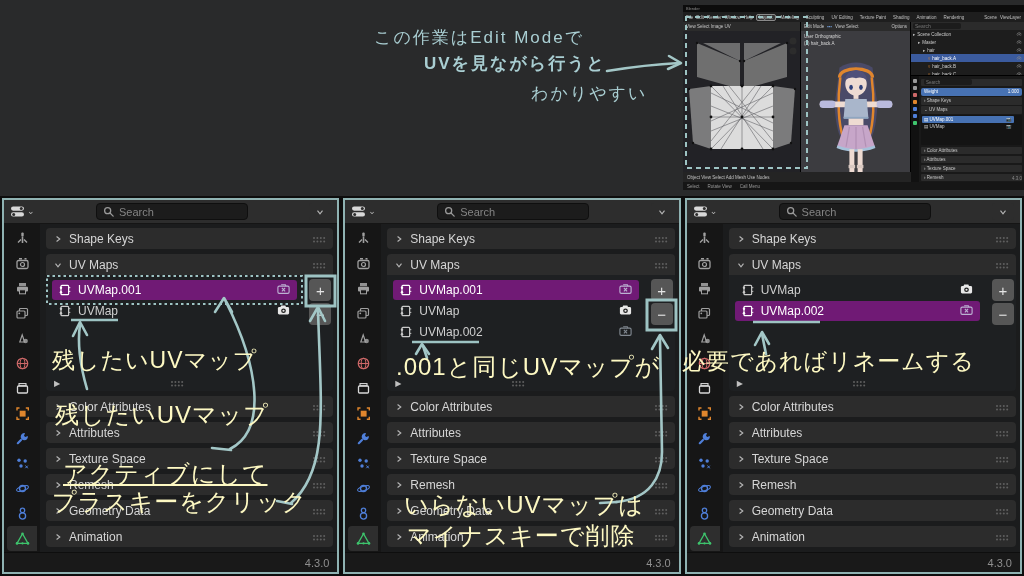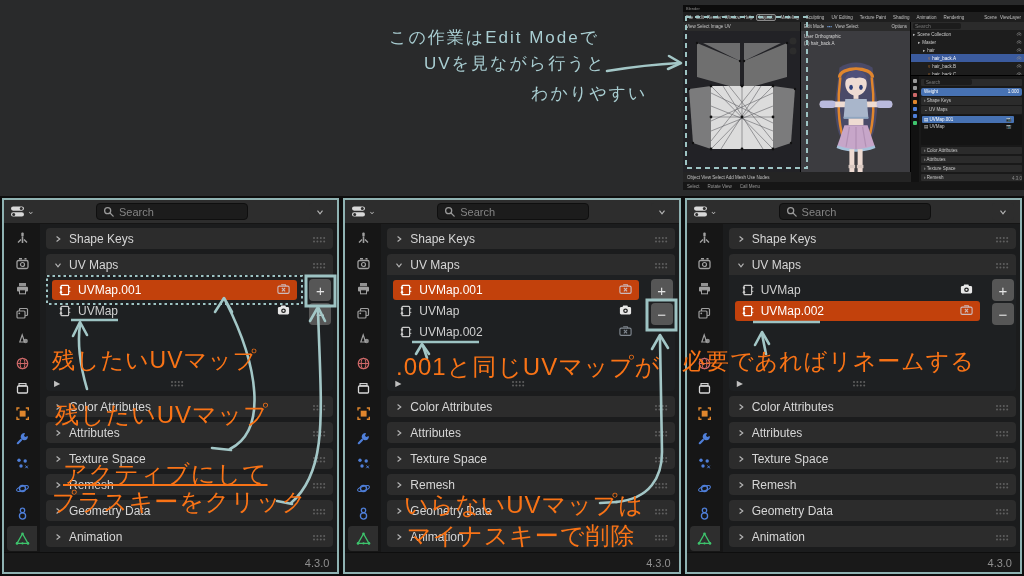--- a/index.html
+++ b/index.html
@@ -44,7 +44,7 @@
   .anote{position:absolute;color:#f97316;z-index:40;white-space:nowrap;letter-spacing:1px;}
   .tn{font-size:17px;letter-spacing:2px;color:#a9ced2;}
   .n23{font-size:23px;} .n24{font-size:24px;}
-  .tn0{left:374px;top:26px;margin-left:15px;} .tn1{left:424px;top:52px;} .tn2{left:531px;top:82px;}
+  .tn0{left:374px;top:26px;} .tn1{left:424px;top:52px;} .tn2{left:531px;top:82px;}
   .nL0{left:52px;top:345px;} .nL1{left:55px;top:399px;} .nL2{left:63px;top:458px;text-decoration:underline;} .nL3{left:52px;top:486px;}
   .nM0{left:396px;top:351px;} .nM1{left:451px;top:383px;} .nM2{left:404px;top:489px;} .nM3{left:407px;top:520px;}
   .nR0{left:682px;top:346px;}

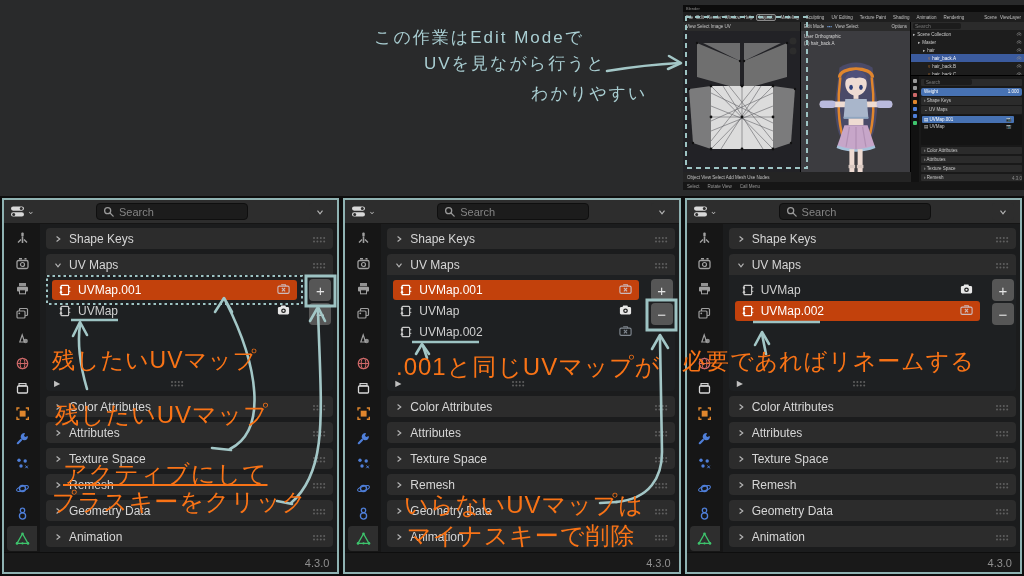--- a/index.html
+++ b/index.html
@@ -44,7 +44,7 @@
   .anote{position:absolute;color:#f97316;z-index:40;white-space:nowrap;letter-spacing:1px;}
   .tn{font-size:17px;letter-spacing:2px;color:#a9ced2;}
   .n23{font-size:23px;} .n24{font-size:24px;}
-  .tn0{left:374px;top:26px;} .tn1{left:424px;top:52px;} .tn2{left:531px;top:82px;}
+  .tn0{left:374px;top:26px;} .tn1{left:424px;top:52px;font-weight:bold;} .tn2{left:531px;top:82px;}
   .nL0{left:52px;top:345px;} .nL1{left:55px;top:399px;} .nL2{left:63px;top:458px;text-decoration:underline;} .nL3{left:52px;top:486px;}
   .nM0{left:396px;top:351px;} .nM1{left:451px;top:383px;} .nM2{left:404px;top:489px;} .nM3{left:407px;top:520px;}
   .nR0{left:682px;top:346px;}

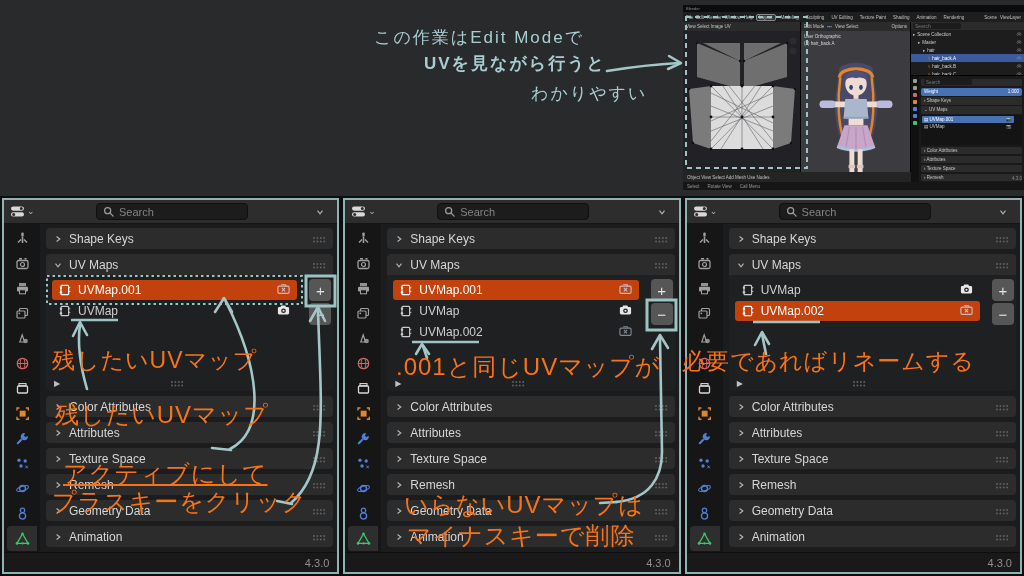--- a/index.html
+++ b/index.html
@@ -30,7 +30,7 @@
   .prow.open{border-radius:4px 4px 0 0;}
   .pbody{height:116px;background:#1e2022;border-radius:0 0 4px 4px;padding:5px 36px 0 6px;position:relative;}
   .uvrow{height:20px;margin-bottom:1px;border-radius:3px;display:flex;align-items:center;gap:6px;padding:0 6px;color:#cfcfcf;font-size:12px;}
-  .uvrow.sel{background:#c2410c;color:#fff;}
+  .uvrow.sel{background:#701a75;color:#fff;}
   .uvrow .sp{flex:1;}
   .vecstack{position:absolute;right:6px;top:79px;display:flex;flex-direction:column;gap:2px;}
   .vecbtn{width:22px;height:22px;background:#565656;border:none;border-radius:4px;color:#e4e4e4;

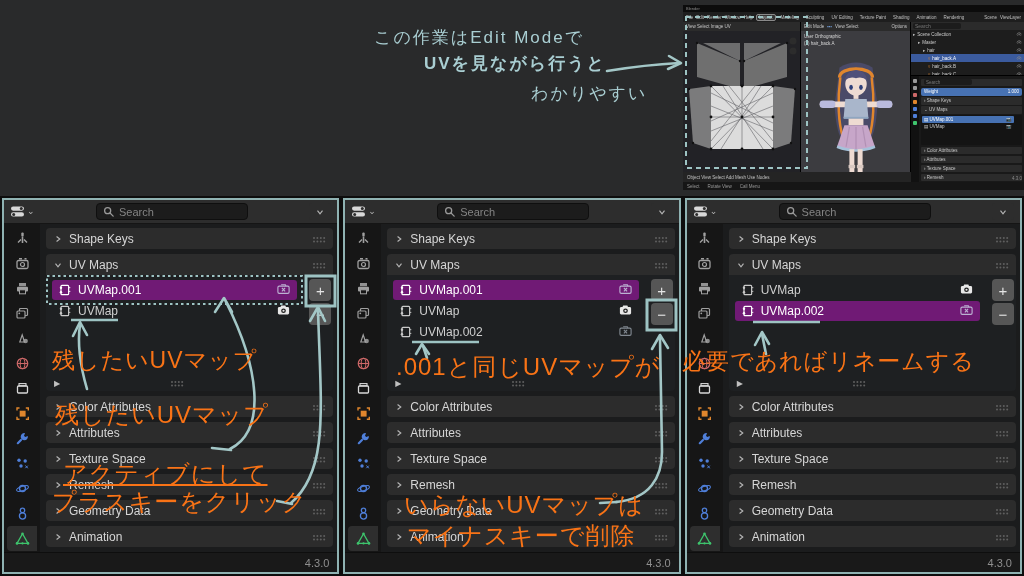--- a/index.html
+++ b/index.html
@@ -41,7 +41,7 @@
   .pstatus{position:absolute;left:0;right:0;bottom:0;height:20px;background:#191919;border-top:1px solid #0e0e0e;
            display:flex;align-items:center;justify-content:flex-end;padding-right:8px;color:#8f8f8f;font-size:11px;}
   
-  .anote{position:absolute;color:#f97316;z-index:40;white-space:nowrap;letter-spacing:1px;}
+  .anote{position:absolute;color:#fef9c3;z-index:40;white-space:nowrap;letter-spacing:1px;}
   .tn{font-size:17px;letter-spacing:2px;color:#a9ced2;}
   .n23{font-size:23px;} .n24{font-size:24px;}
   .tn0{left:374px;top:26px;} .tn1{left:424px;top:52px;font-weight:bold;} .tn2{left:531px;top:82px;}

